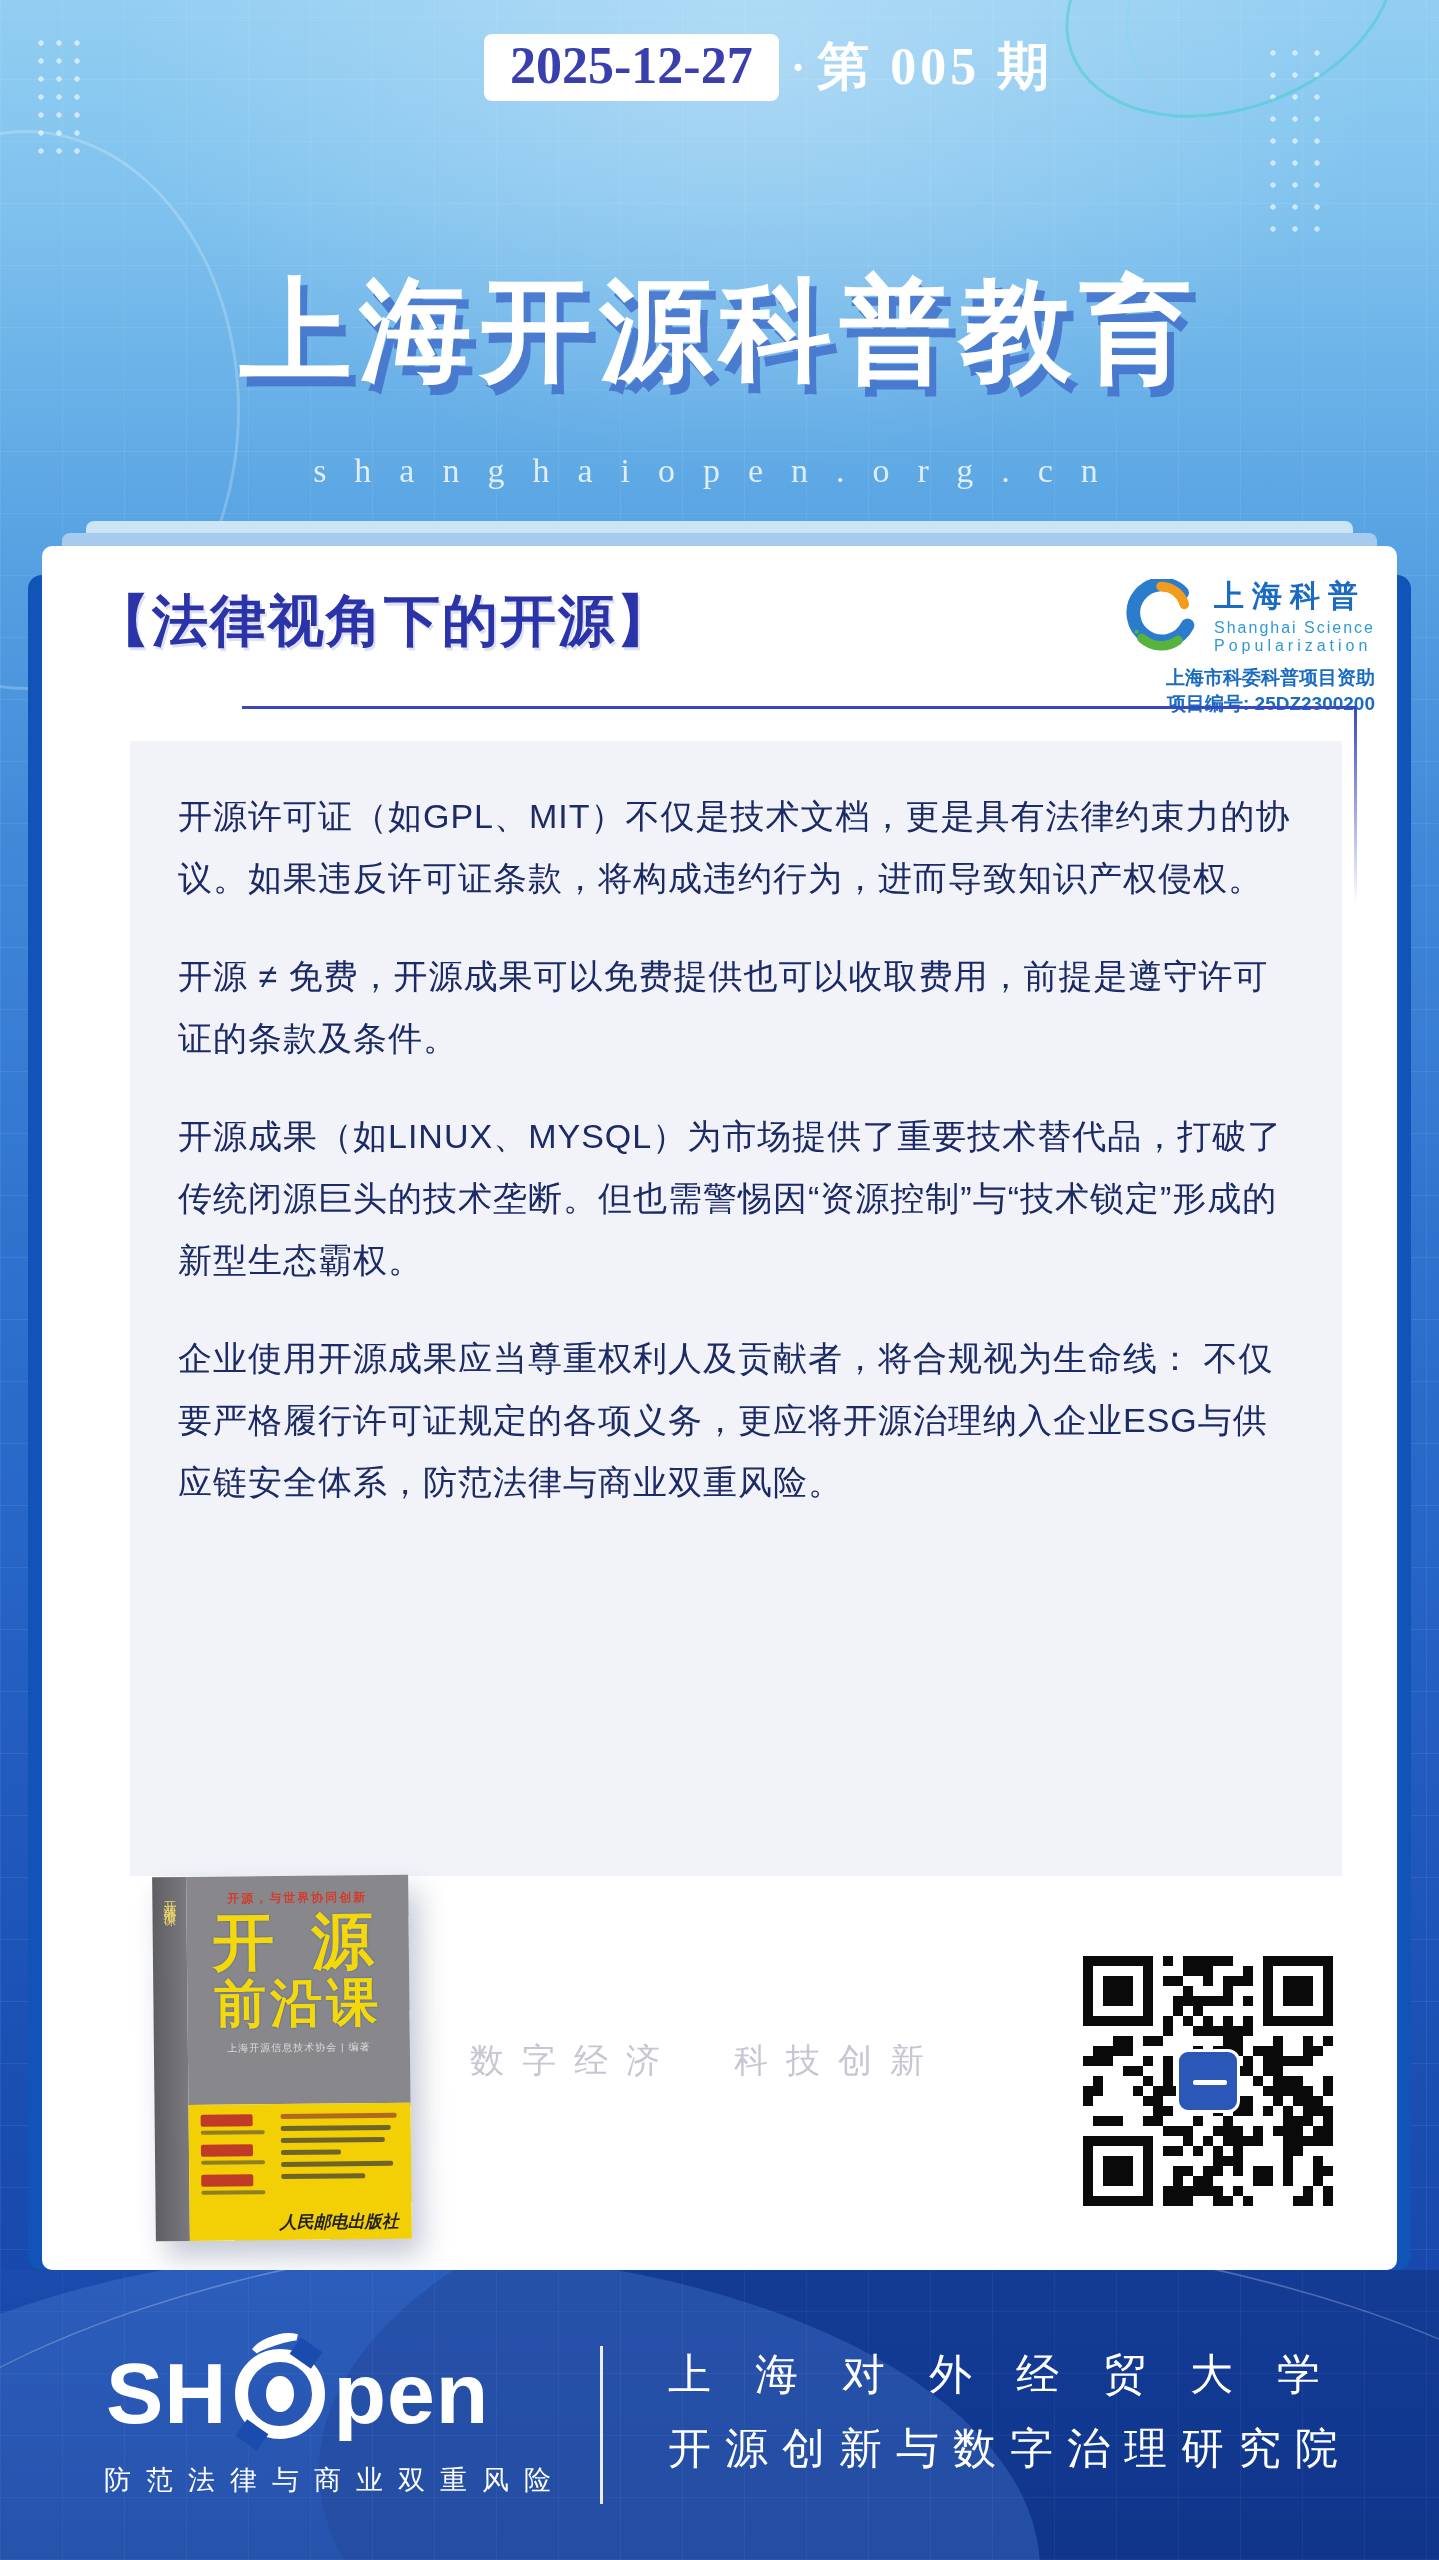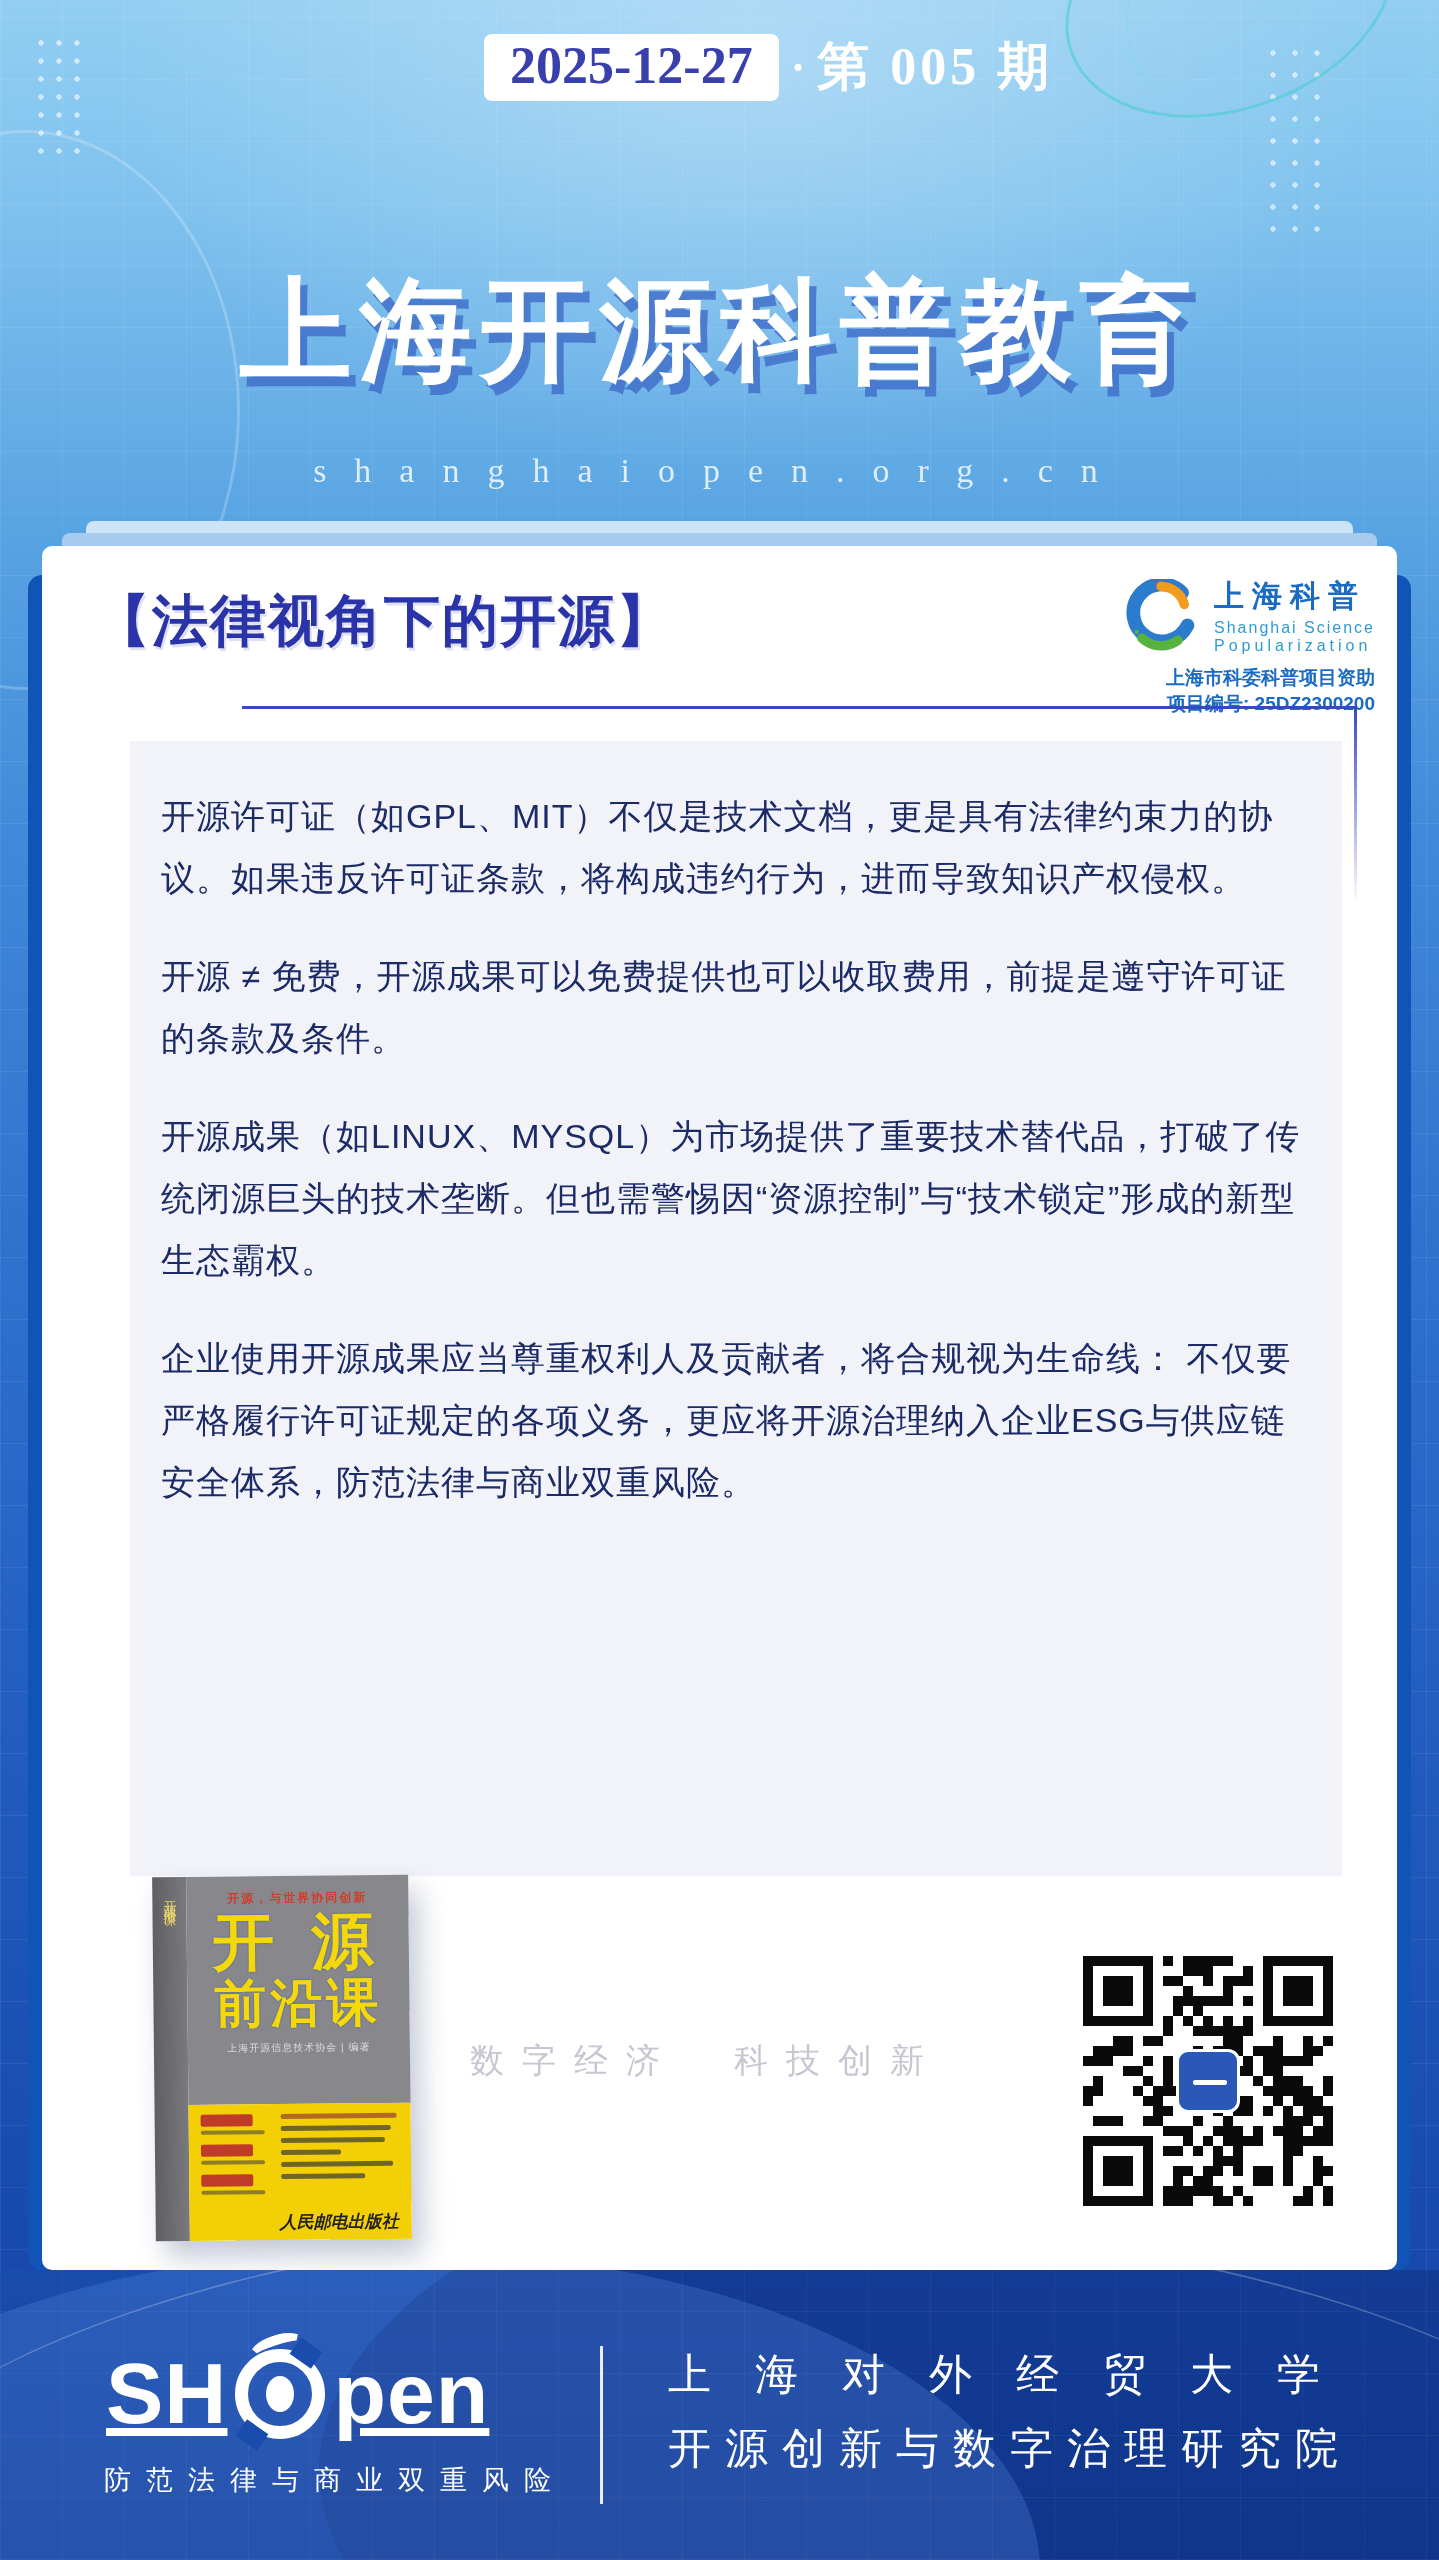--- a/index.html
+++ b/index.html
@@ -60,7 +60,7 @@
     background:linear-gradient(#3947c2, rgba(57,71,194,0)); }
 
   .panel { position:absolute; left:88px; top:195px; width:1212px; height:1135px; background:#f1f3f9;
-    padding:44px 31px 0; font-size:34px; line-height:62px; color:#1c2a66; letter-spacing:1px; }
+    padding:44px 48px 0; font-size:34px; line-height:62px; color:#1c2a66; letter-spacing:1px; }
   .panel p { margin:0 0 36px; }
 
   

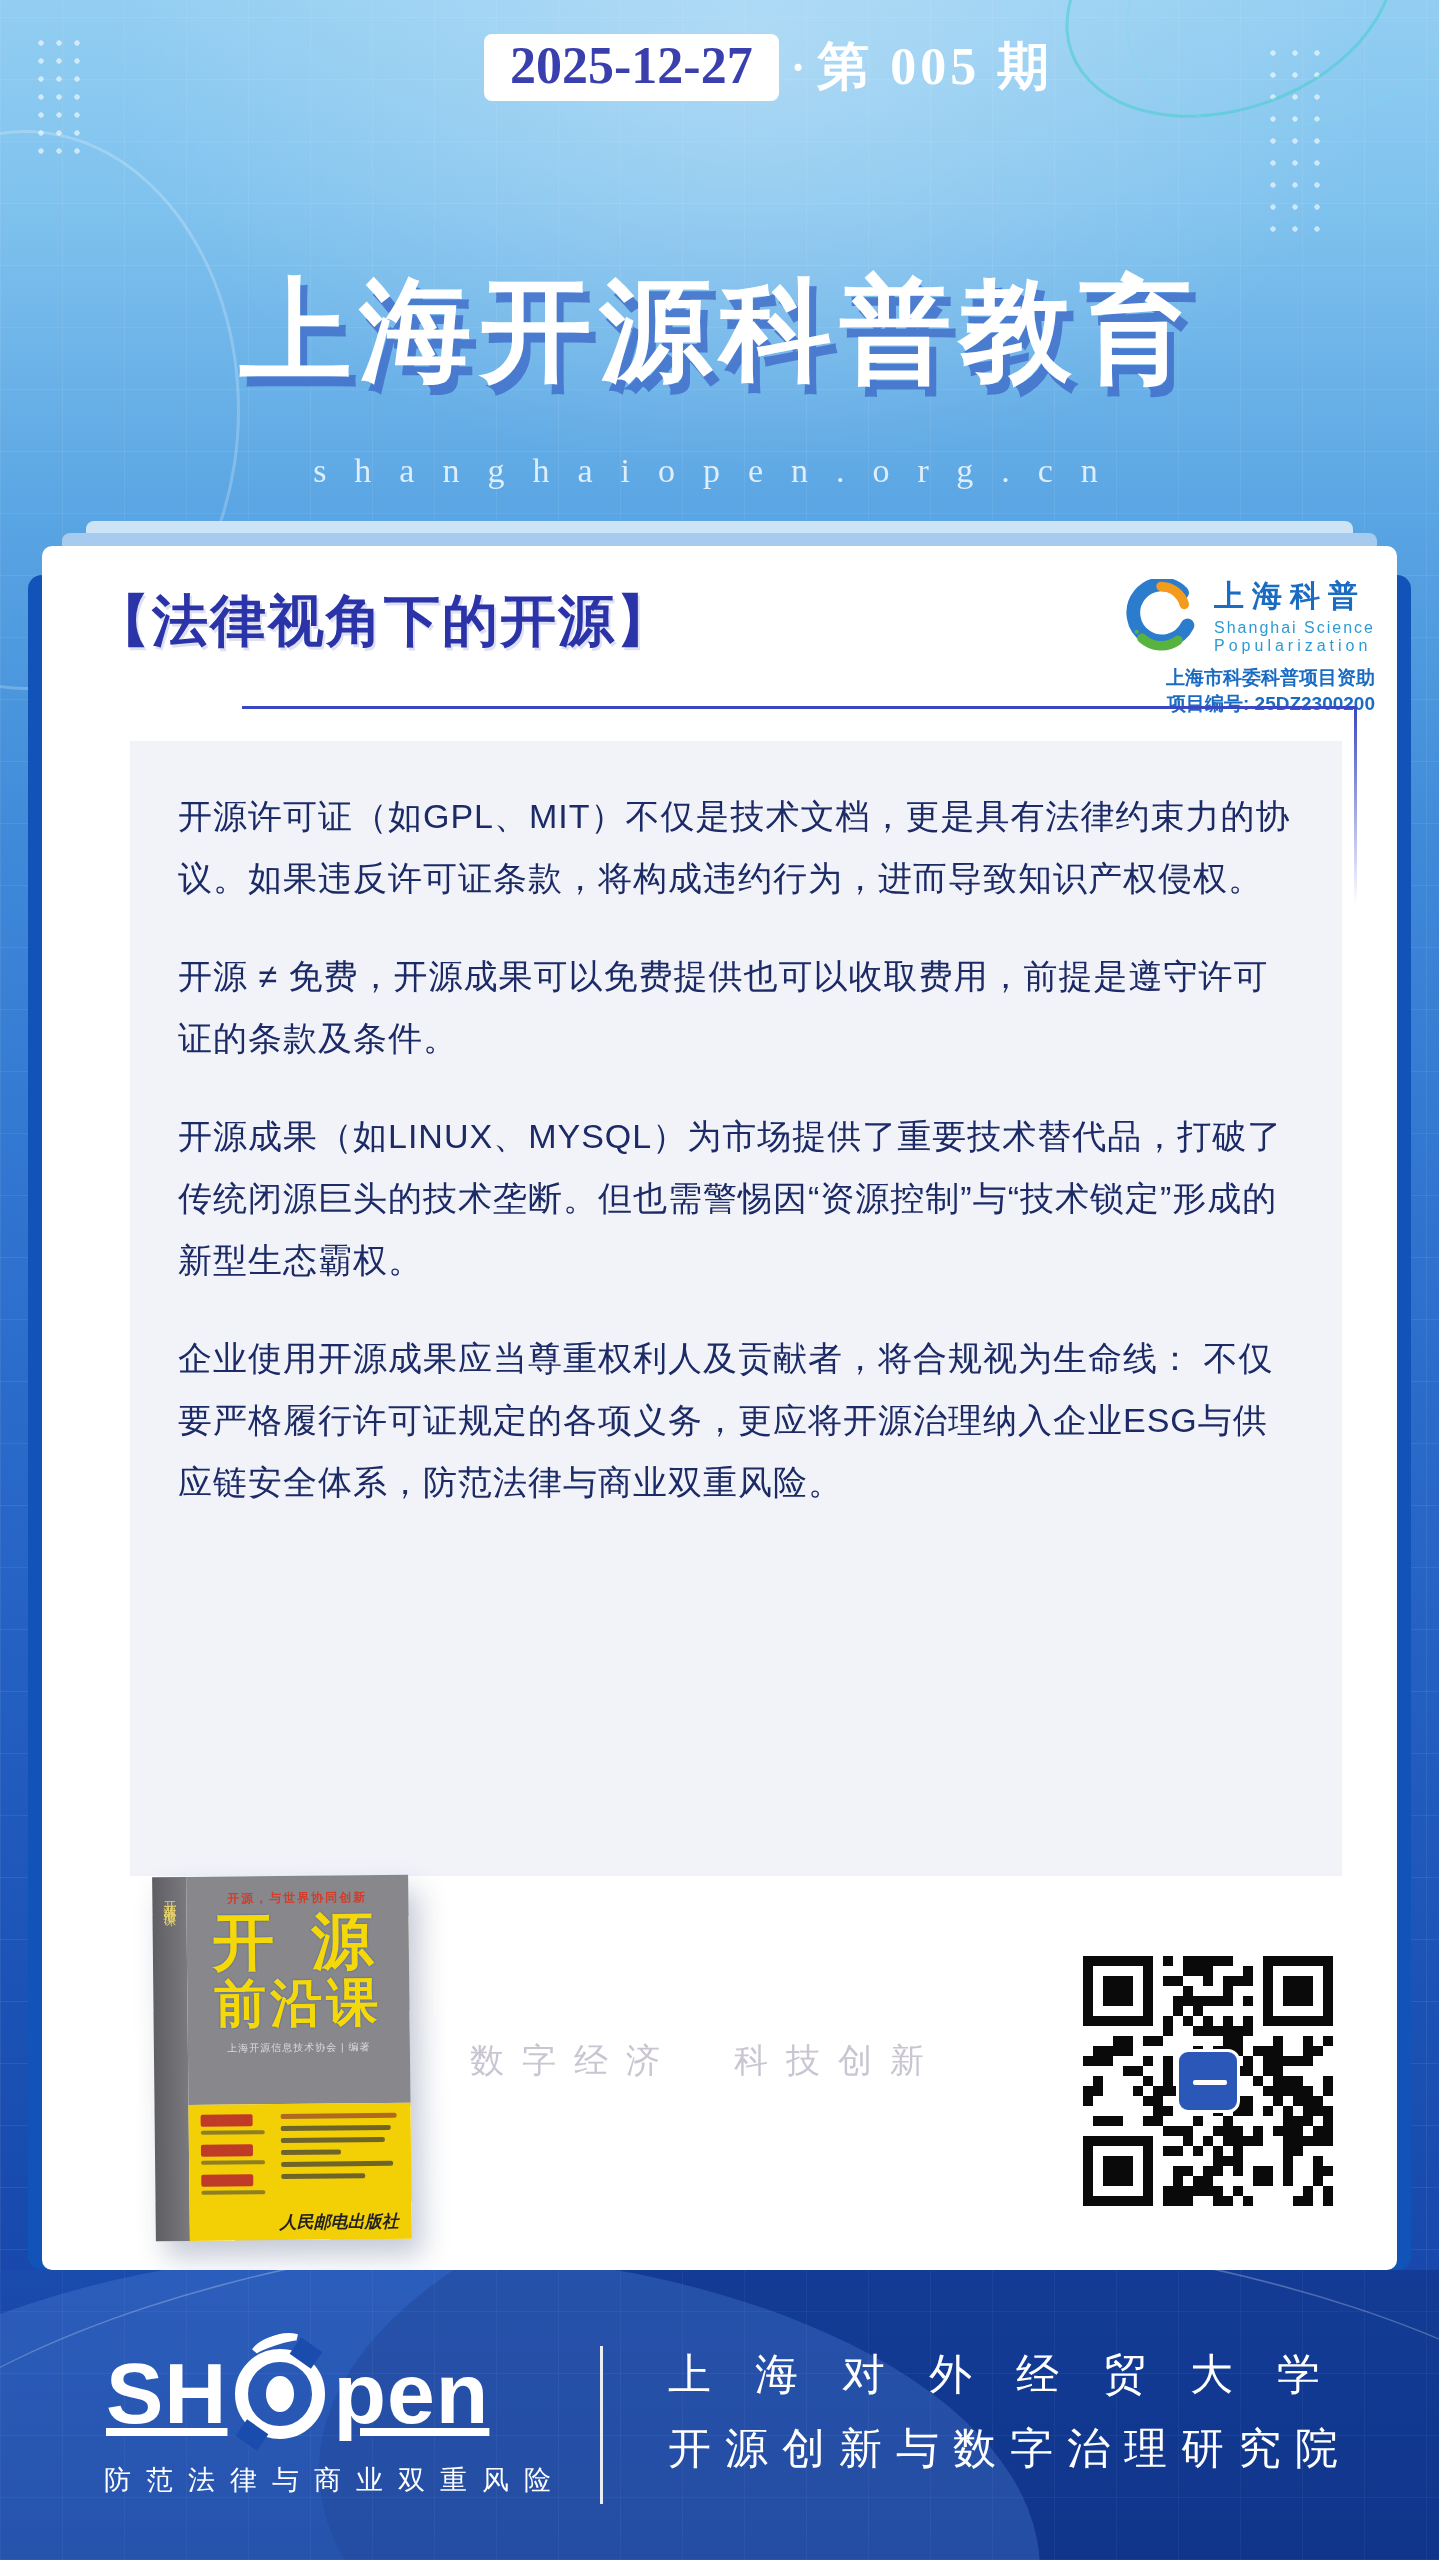--- a/index.html
+++ b/index.html
@@ -109,7 +109,7 @@
   .footer .grid-overlay { opacity:.6; }
 
   .f-logo { position:absolute; left:106px; top:74px; display:flex; align-items:center; color:#fff;
-    font-weight:800; font-size:86px; letter-spacing:1px;text-decoration:underline; }
+    font-weight:800; font-size:86px; letter-spacing:1px; }
   .logo-o { width:90px; height:90px; margin:0 8px; position:relative; }
   .logo-o .ring { position:absolute; inset:0; border:13px solid #fff; border-radius:50%; }
   .logo-o .notch1 { position:absolute; left:58px; top:-6px; width:26px; height:20px; background:#1a4cae; transform:rotate(35deg); }

